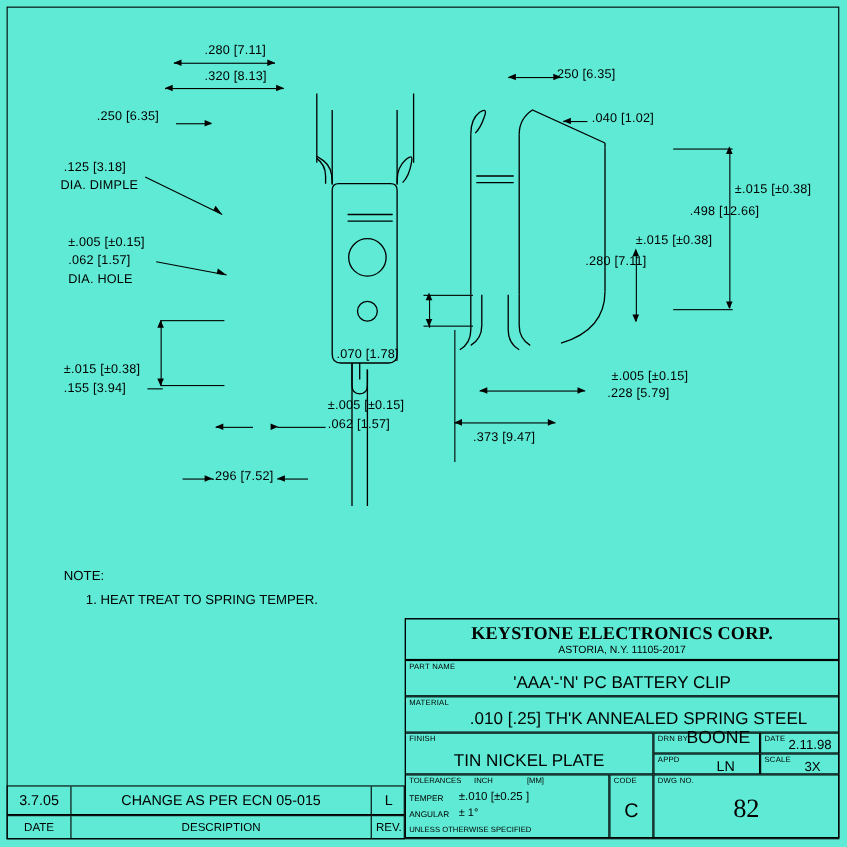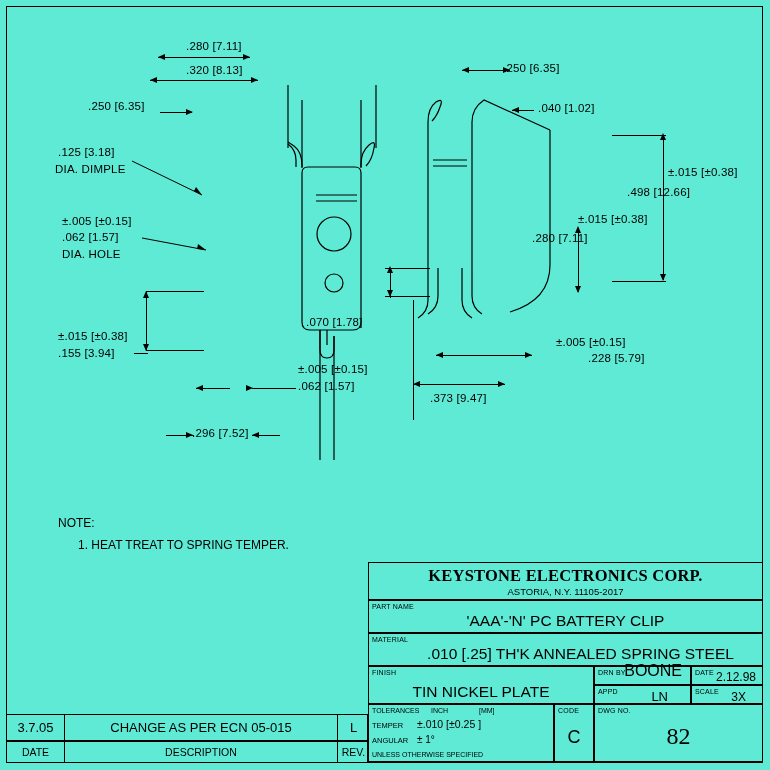--- a/index.html
+++ b/index.html
@@ -225,7 +225,7 @@
   <div class="arw arw-l" style="left:436px;top:352px;"></div>
   <div class="arw arw-r" style="left:525px;top:352px;"></div>
   <div class="dim-txt" style="left:556px;top:336px;">±.005 [±0.15]</div>
-  <div class="dim-txt" style="left:552px;top:352px;margin-left:36px;">.228 [5.79]</div>
+  <div class="dim-txt" style="left:552px;top:352px;">.228 [5.79]</div>
 
   <div class="ln lnh" style="left:413px;top:384px;width:92px;"></div>
   <div class="arw arw-l" style="left:413px;top:381px;"></div>

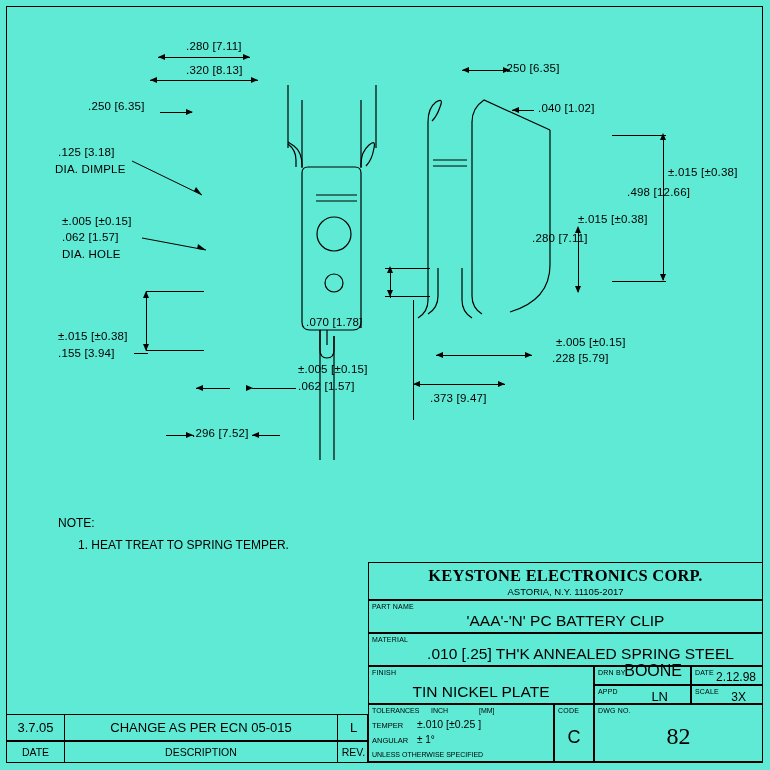--- a/index.html
+++ b/index.html
@@ -265,7 +265,7 @@
 
   <div class="tb" style="left:691px;top:666px;width:72px;height:19px;">
     <div class="tb-label">DATE</div>
-    <div style="position:absolute;right:6px;bottom:0px;font-size:12px;">2.12.98</div>
+    <div style="position:absolute;right:6px;bottom:0px;font-size:12px;">2.11.98</div>
   </div>
 
   <div class="tb" style="left:594px;top:685px;width:97px;height:19px;">

